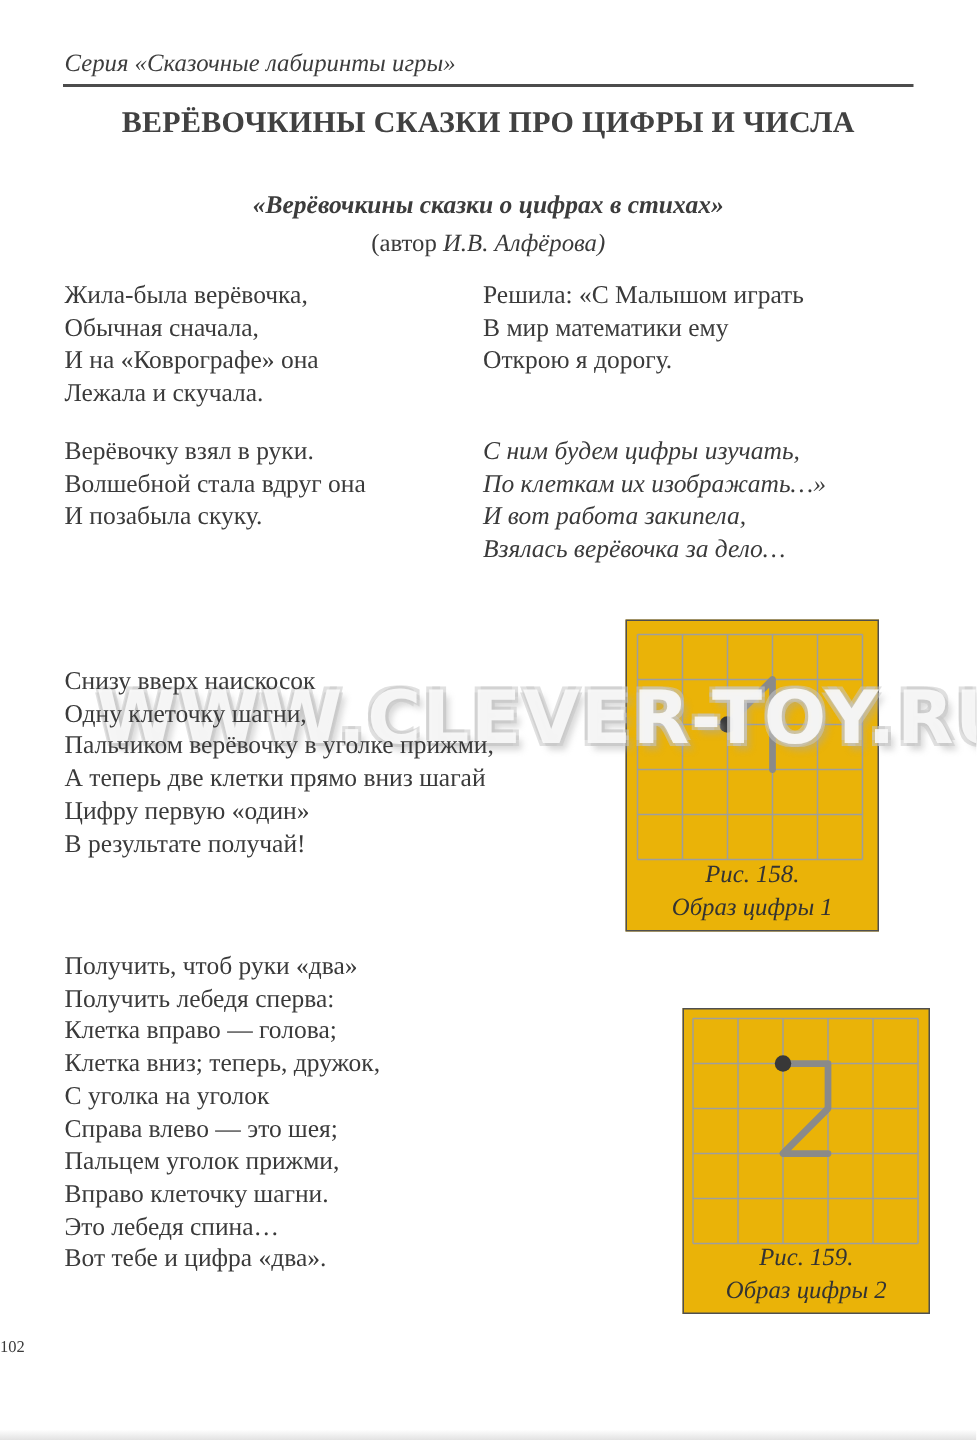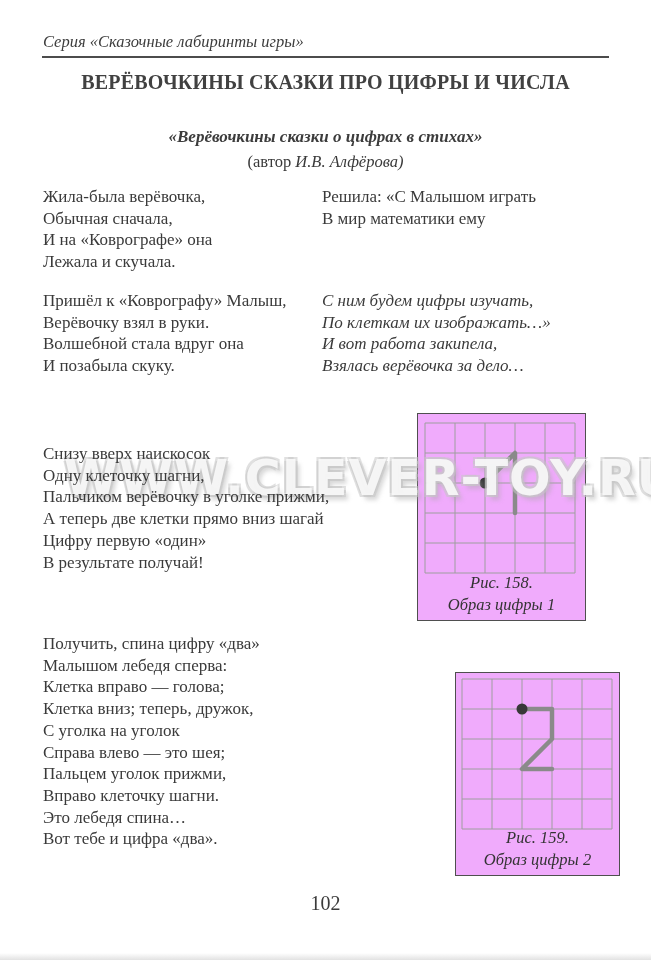--- a/index.html
+++ b/index.html
@@ -63,6 +63,7 @@
   <div class="poem" id="p1r">
       <div>Решила: «С Малышом играть</div>
       <div>В мир математики ему</div>
+      <div>Открою я дорогу.</div>
     </div>
   <div class="poem" id="p2l">
       <div>Пришёл к «Коврографу» Малыш,</div>

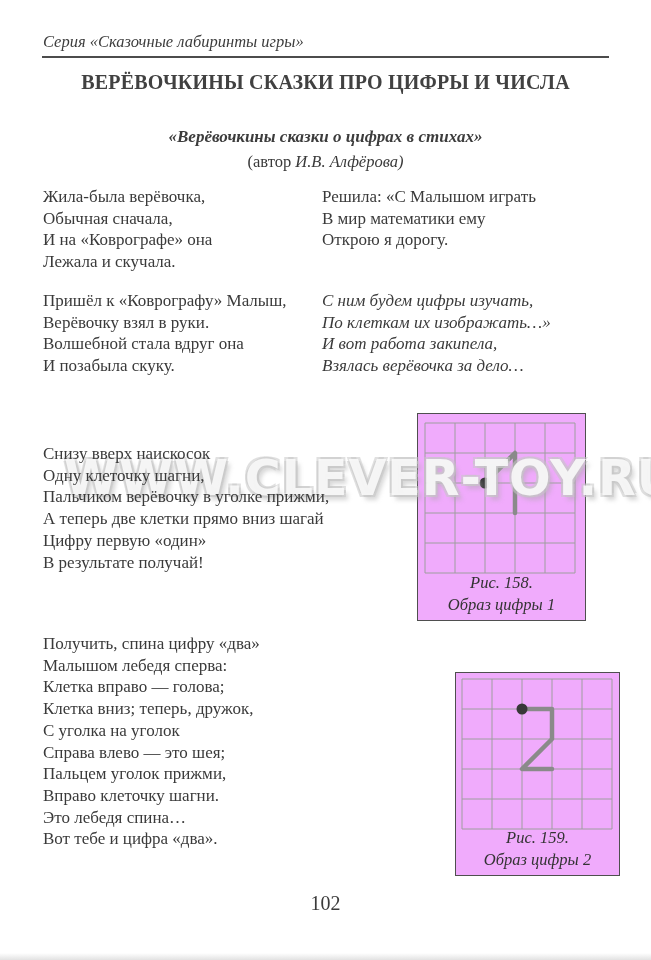--- a/index.html
+++ b/index.html
@@ -66,7 +66,6 @@
       <div>Открою я дорогу.</div>
     </div>
   <div class="poem" id="p2l">
-      <div>Пришёл к «Коврографу» Малыш,</div>
       <div>Верёвочку взял в руки.</div>
       <div>Волшебной стала вдруг она</div>
       <div>И позабыла скуку.</div>

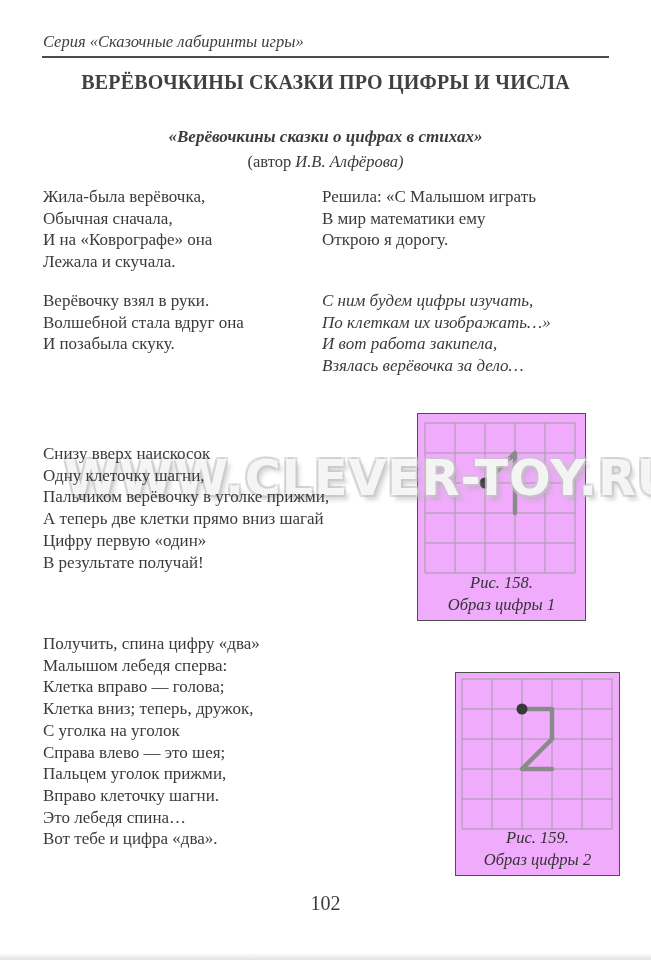--- a/index.html
+++ b/index.html
@@ -22,7 +22,7 @@
   #p2l{left:43px;top:290px;} #p2r{left:322px;top:290px;font-style:italic;}
   #pd1{left:43px;top:443px;} #pd2{left:43px;top:633px;}
 
-  .figure{position:absolute;border:1.5px solid #4f4f4f;background:#f0abfc;z-index:1;}
+  .figure{position:absolute;border:1.5px solid #4f4f4f;background:#eab308;z-index:1;}
   #fig1{left:417px;top:413px;width:167px;height:206px;}
   #fig2{left:417px;top:672px;width:163px;height:202px;margin-left:38px;}
   #fig1 svg{position:absolute;left:6px;top:8px;}

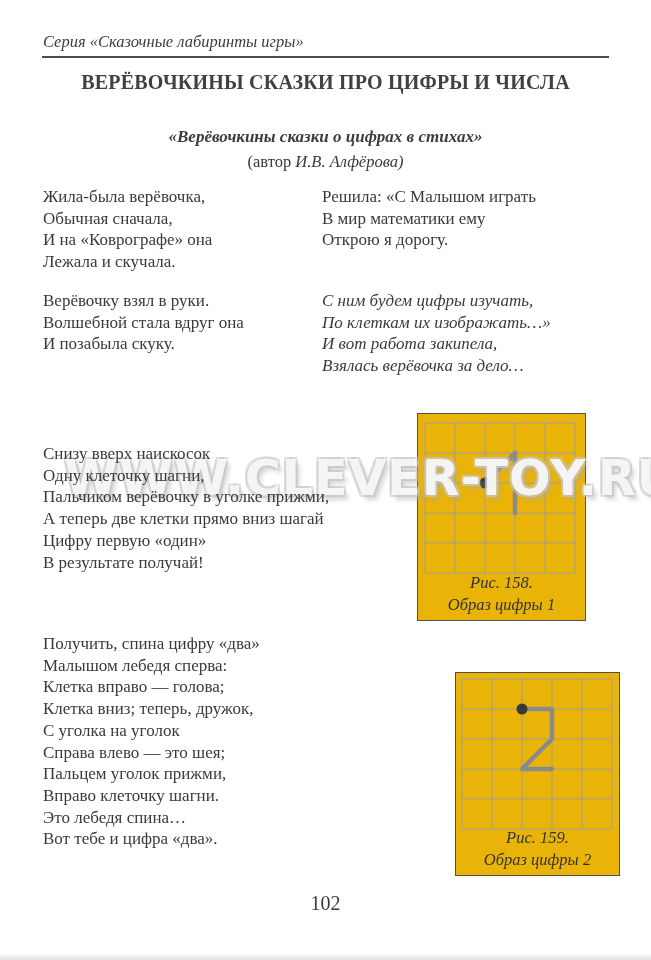--- a/index.html
+++ b/index.html
@@ -86,7 +86,7 @@
       <div>В результате получай!</div>
     </div>
   <div class="poem" id="pd2">
-      <div>Получить, спина цифру «два»</div>
+      <div>Получить, чтоб руки «два»</div>
       <div>Малышом лебедя сперва:</div>
       <div>Клетка вправо — голова;</div>
       <div>Клетка вниз; теперь, дружок,</div>

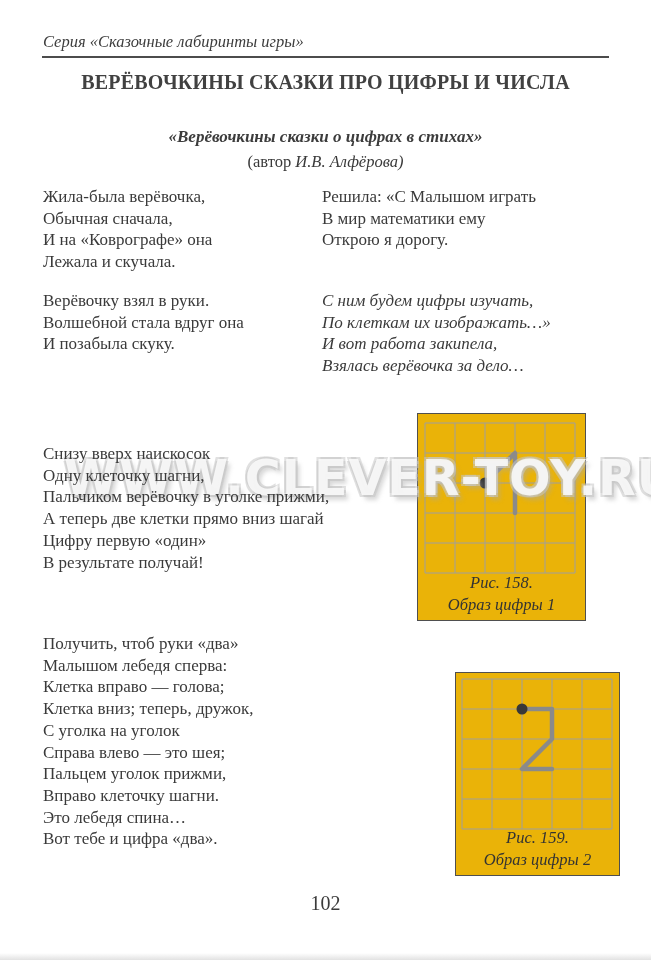--- a/index.html
+++ b/index.html
@@ -87,7 +87,7 @@
     </div>
   <div class="poem" id="pd2">
       <div>Получить, чтоб руки «два»</div>
-      <div>Малышом лебедя сперва:</div>
+      <div>Получить лебедя сперва:</div>
       <div>Клетка вправо — голова;</div>
       <div>Клетка вниз; теперь, дружок,</div>
       <div>С уголка на уголок</div>

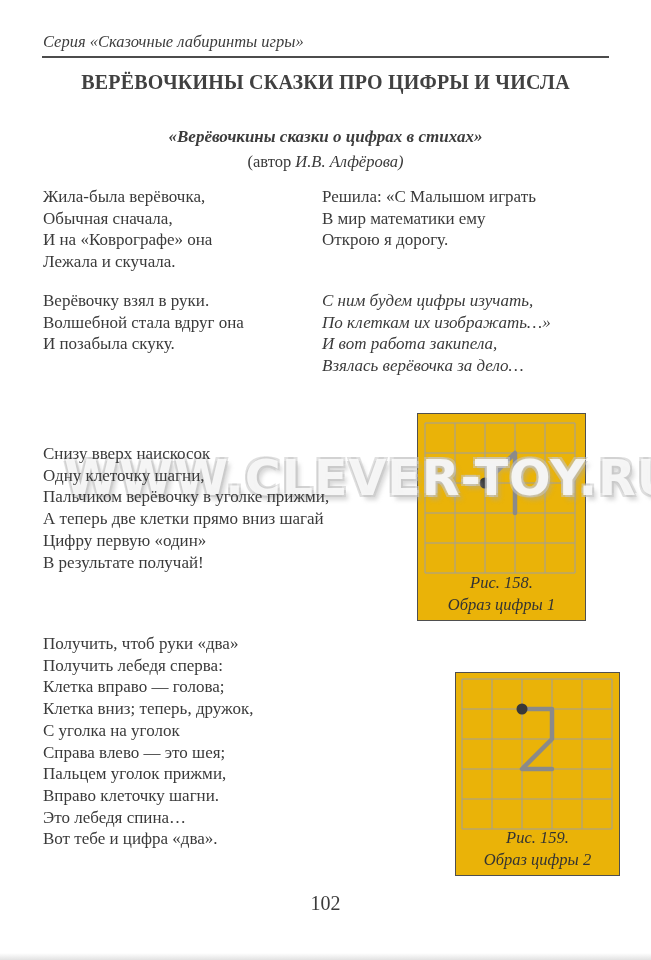--- a/index.html
+++ b/index.html
@@ -37,7 +37,7 @@
                          -2px 2px 0 rgba(198,198,198,.55), 2px 2px 0 rgba(198,198,198,.55),
                           4px 5px 4px rgba(168,168,168,.45);}
 
-  .page-number{position:absolute;left:0;top:892px;width:100%;text-align:center;font-size:20px;z-index:3;}
+  .page-number{position:absolute;left:0;top:892px;width:100%;font-size:11px;z-index:3;}
   .scan-edge{position:absolute;left:0;right:0;bottom:0;height:7px;
              background:linear-gradient(#ffffff,#e2e2e2);z-index:0;}
 </style>

